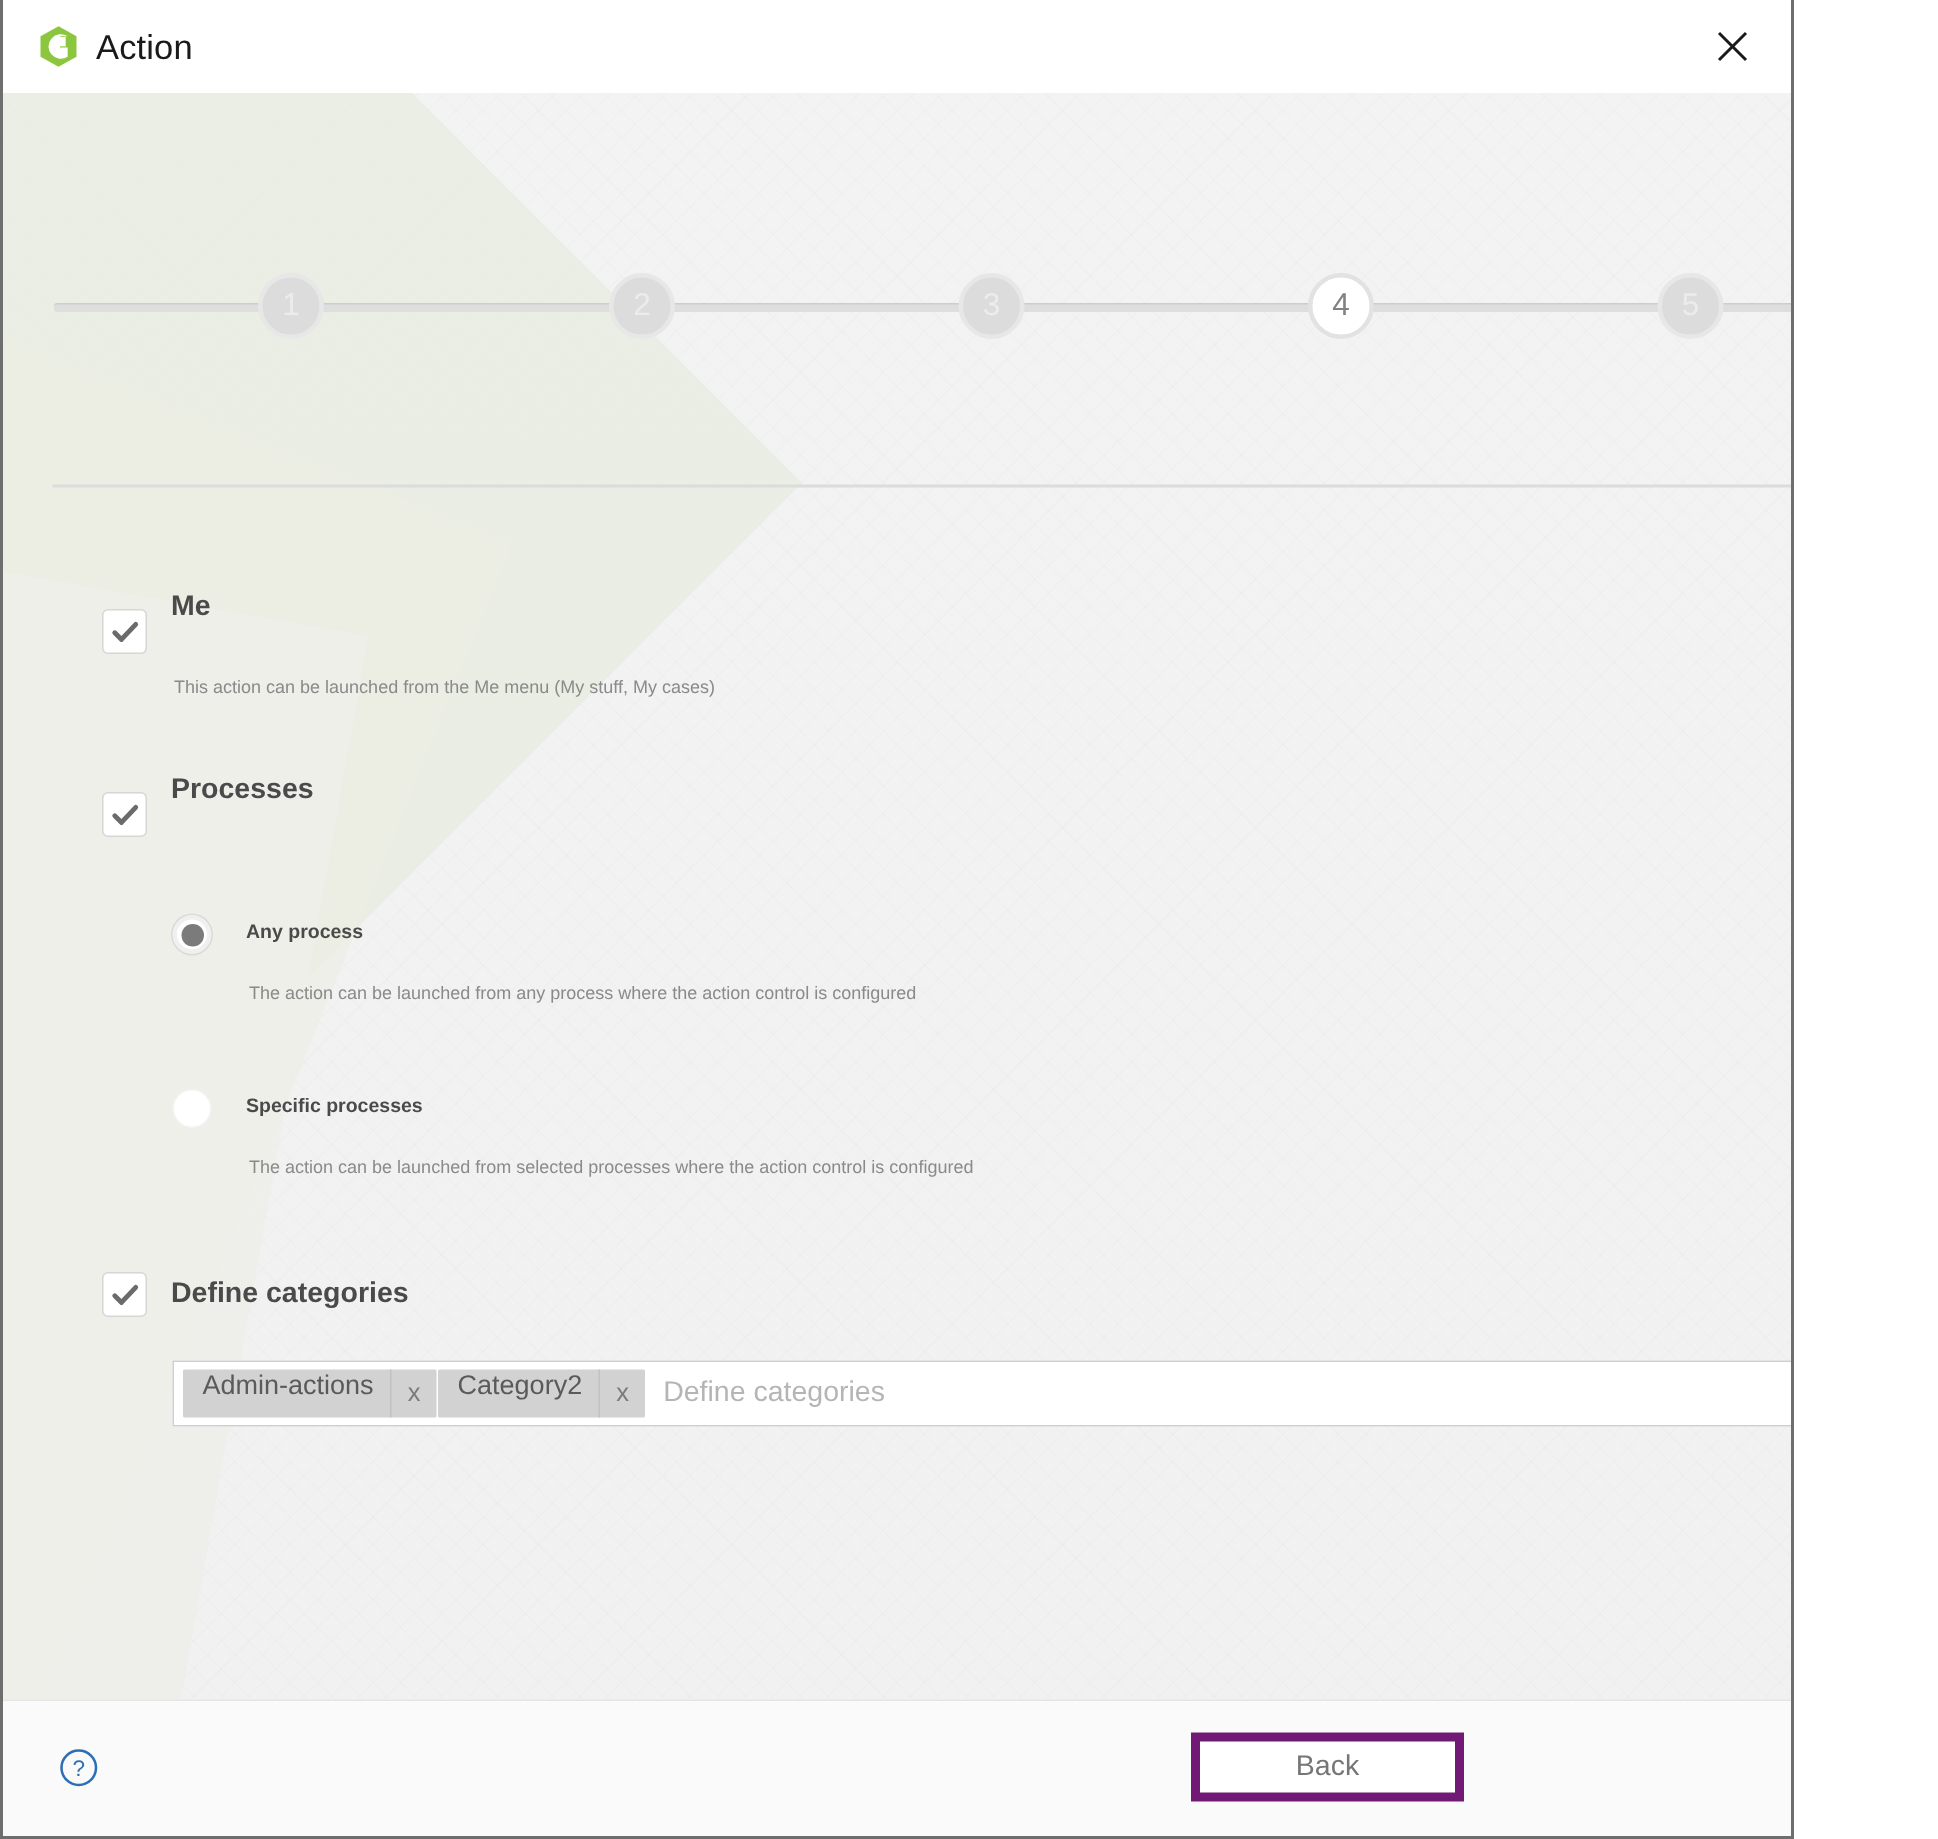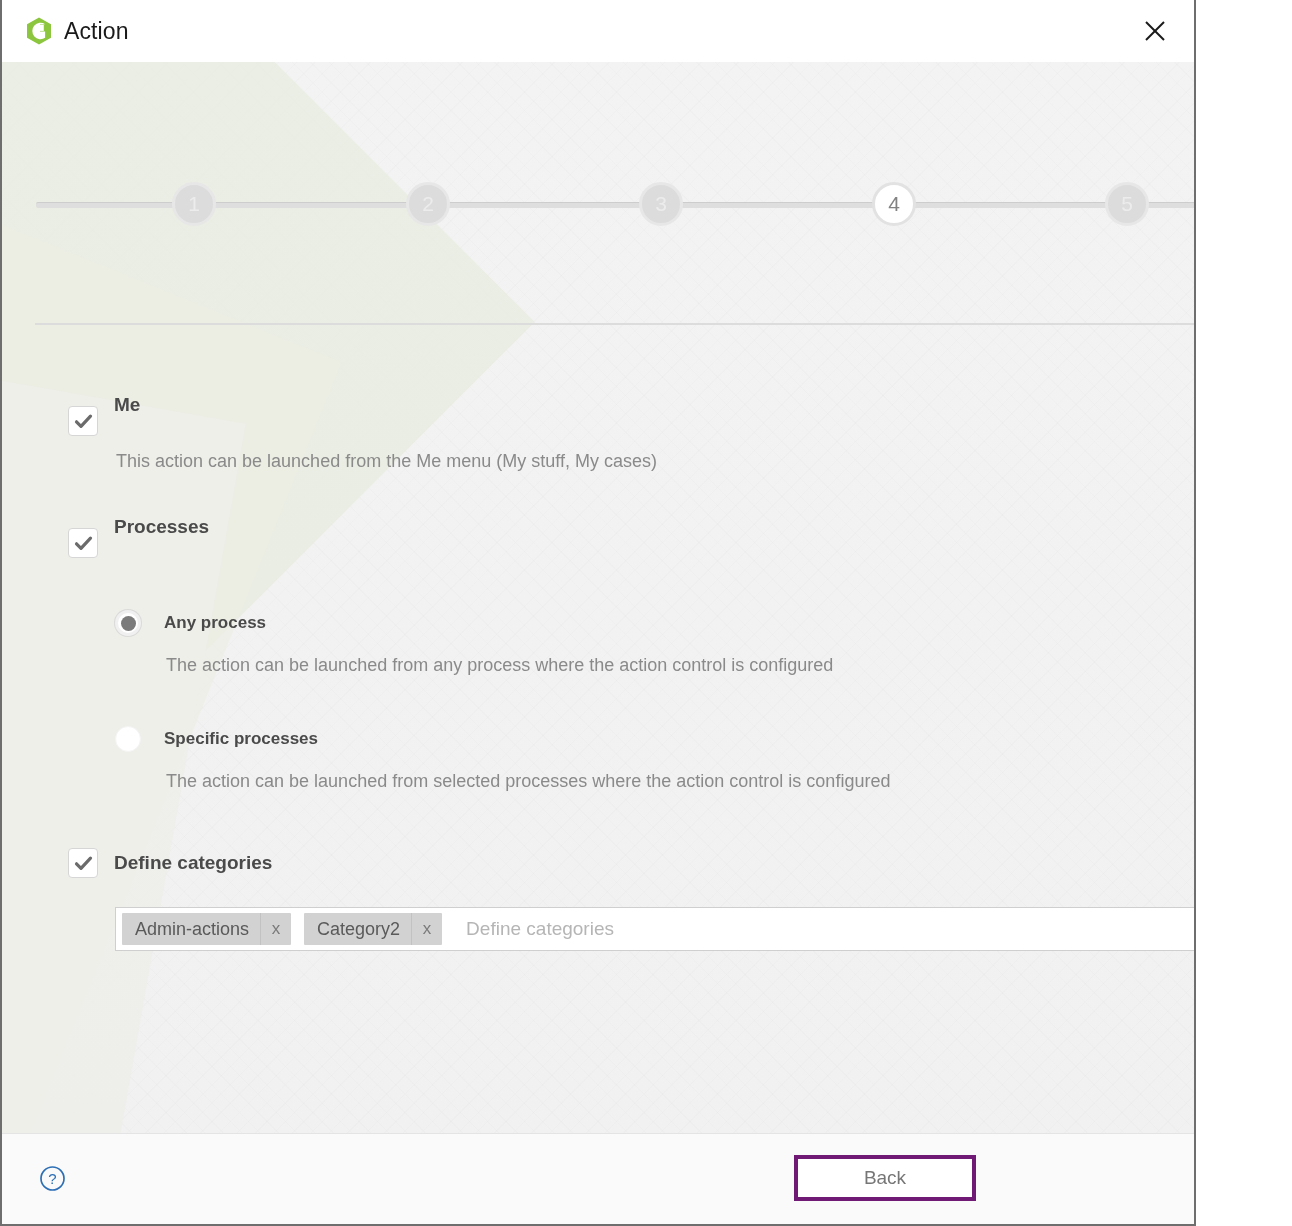--- a/index.html
+++ b/index.html
@@ -187,7 +187,7 @@
     left: 112px;
   }
   .desc {
-    font-size: 18px;
+    font-size: 12px;
     color: #8a8a8a;
     position: absolute;
   }

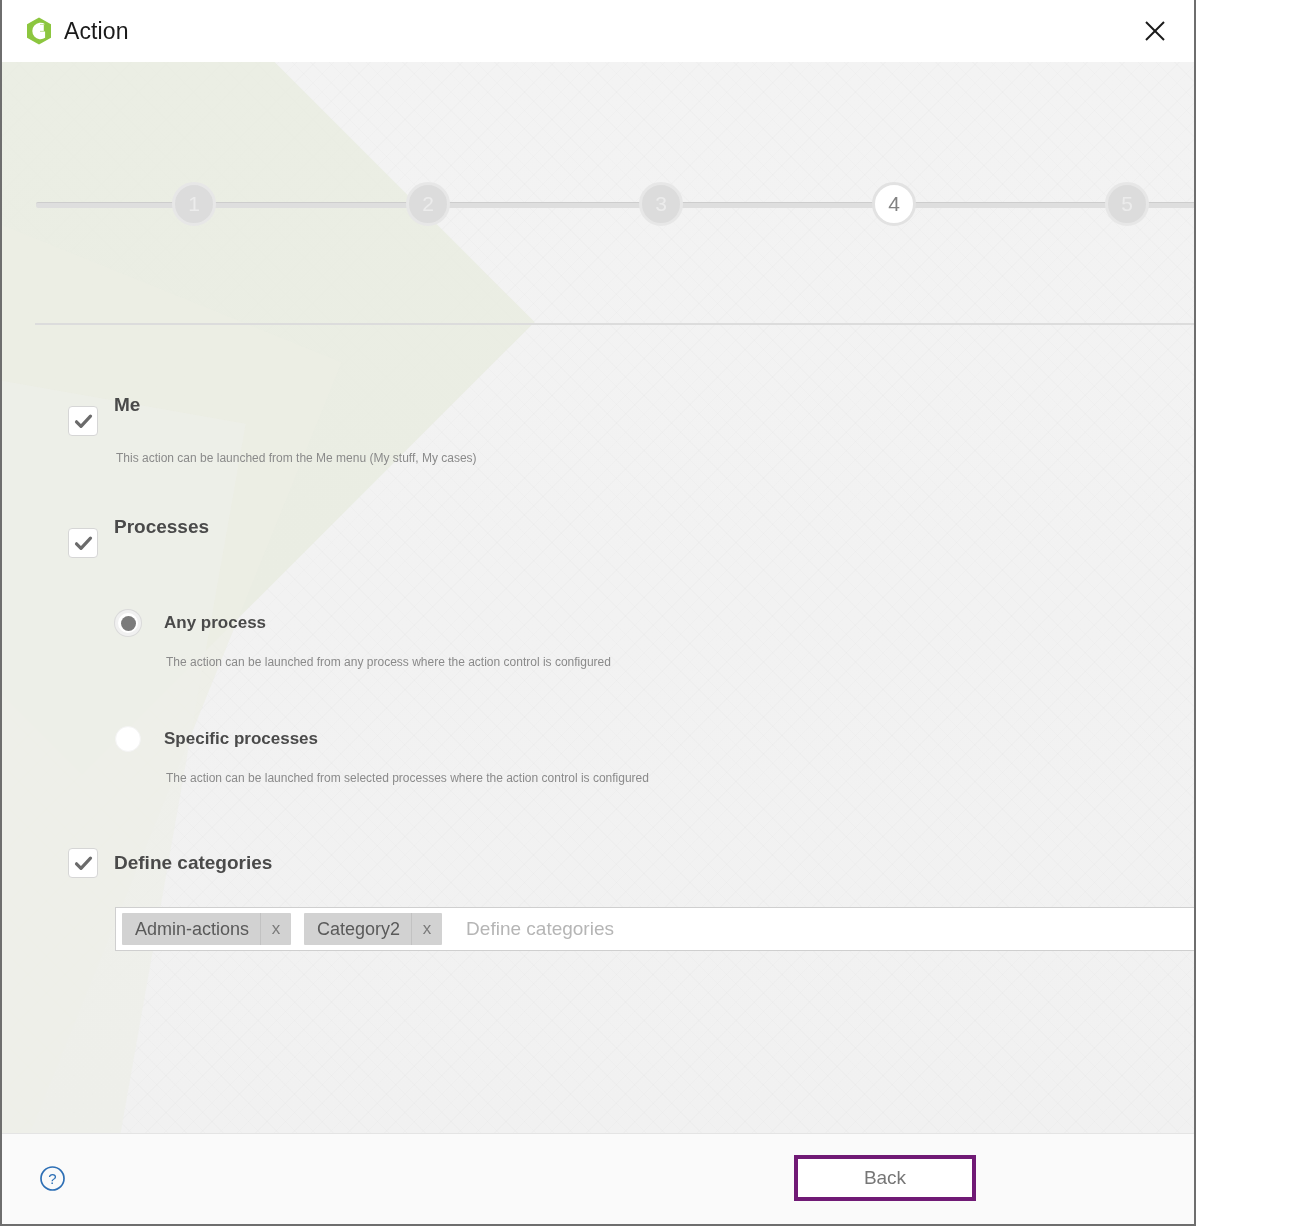--- a/index.html
+++ b/index.html
@@ -221,7 +221,7 @@
     border: 1px solid #f4f4f4;
   }
   .radio-label {
-    font-size: 17px;
+    font-size: 13px;
     font-weight: bold;
     color: #4a4a4a;
     position: absolute;

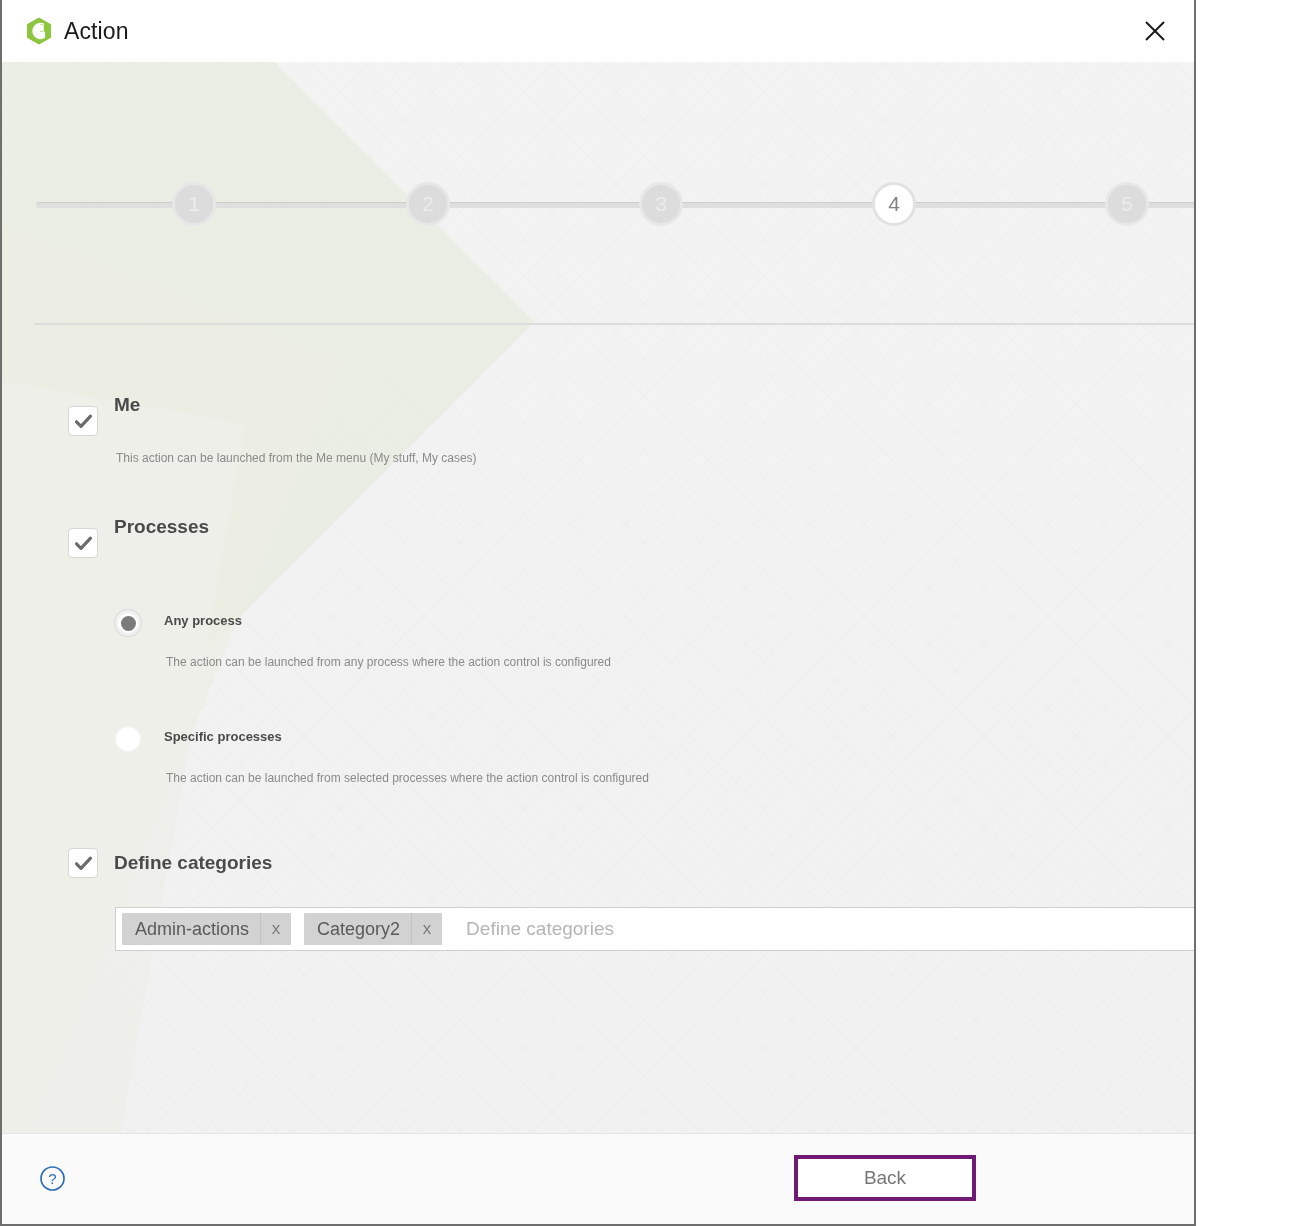--- a/index.html
+++ b/index.html
@@ -244,10 +244,9 @@
   }
   .tag {
     display: flex;
-    align-items: center;
     height: 32px;
     background: #d2d2d2;
-    margin-right: 13px;
+    margin-right: 1px;
     font-size: 18px;
     color: #5a5a5a;
     border-radius: 1px;

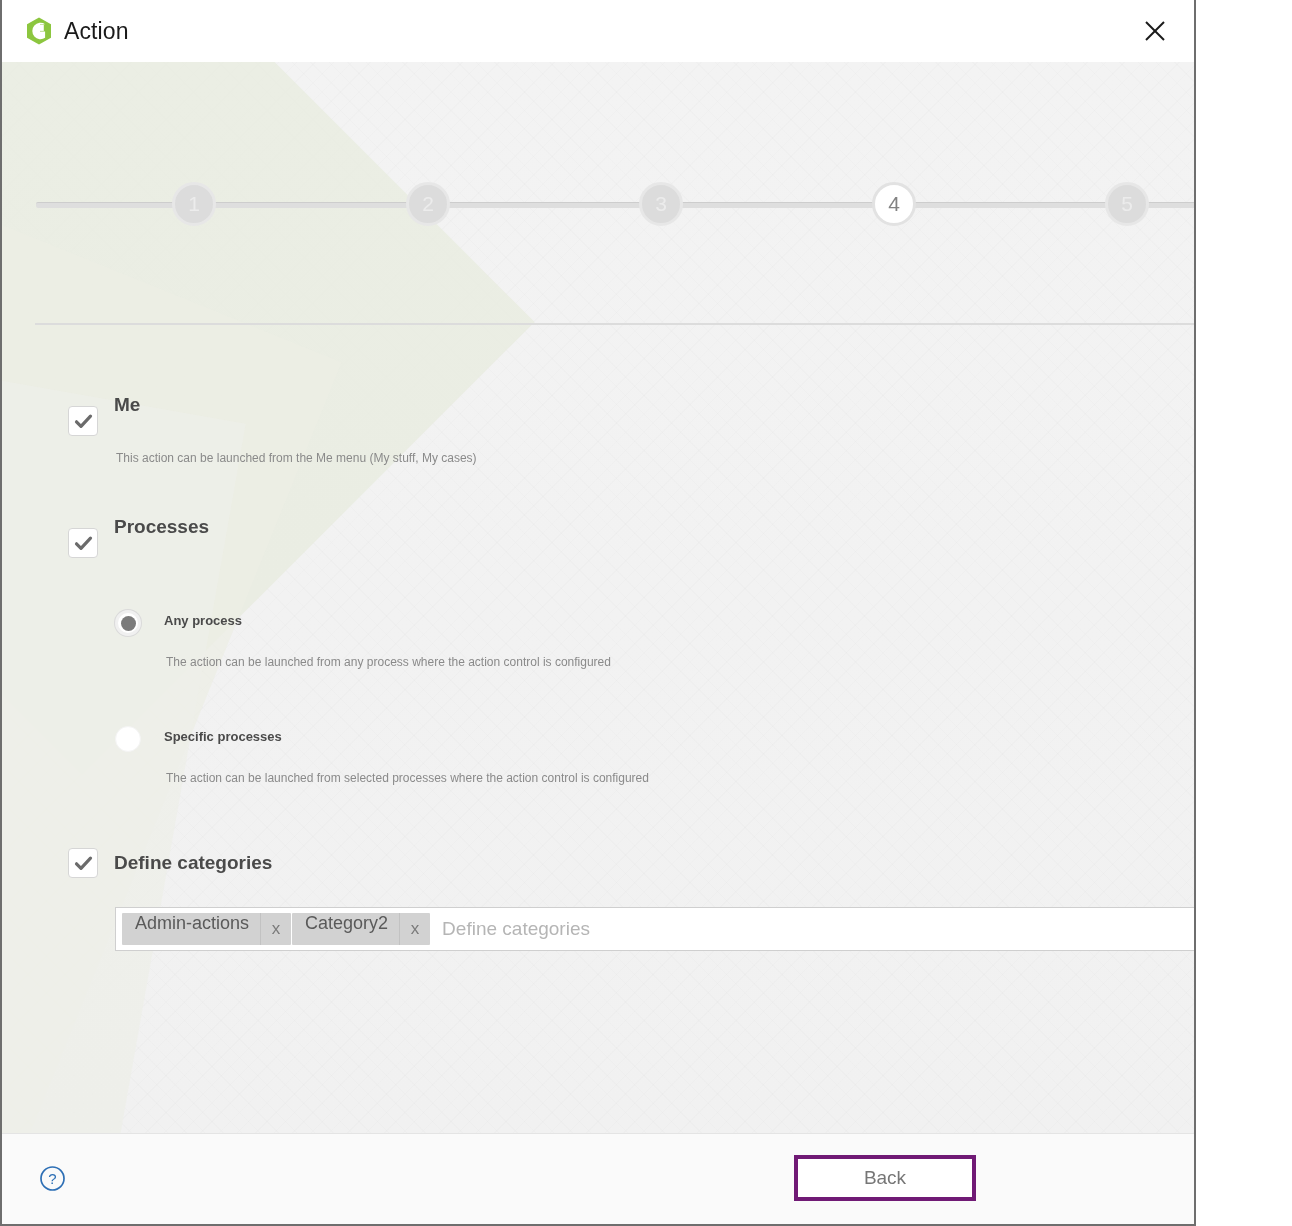--- a/index.html
+++ b/index.html
@@ -299,7 +299,7 @@
     top: 21px;
     height: 46px;
     background: #ffffff;
-    border: 4px solid #701a75;
+    border: 6px solid #701a75;
     box-sizing: border-box;
     font-size: 19px;
     color: #767676;

